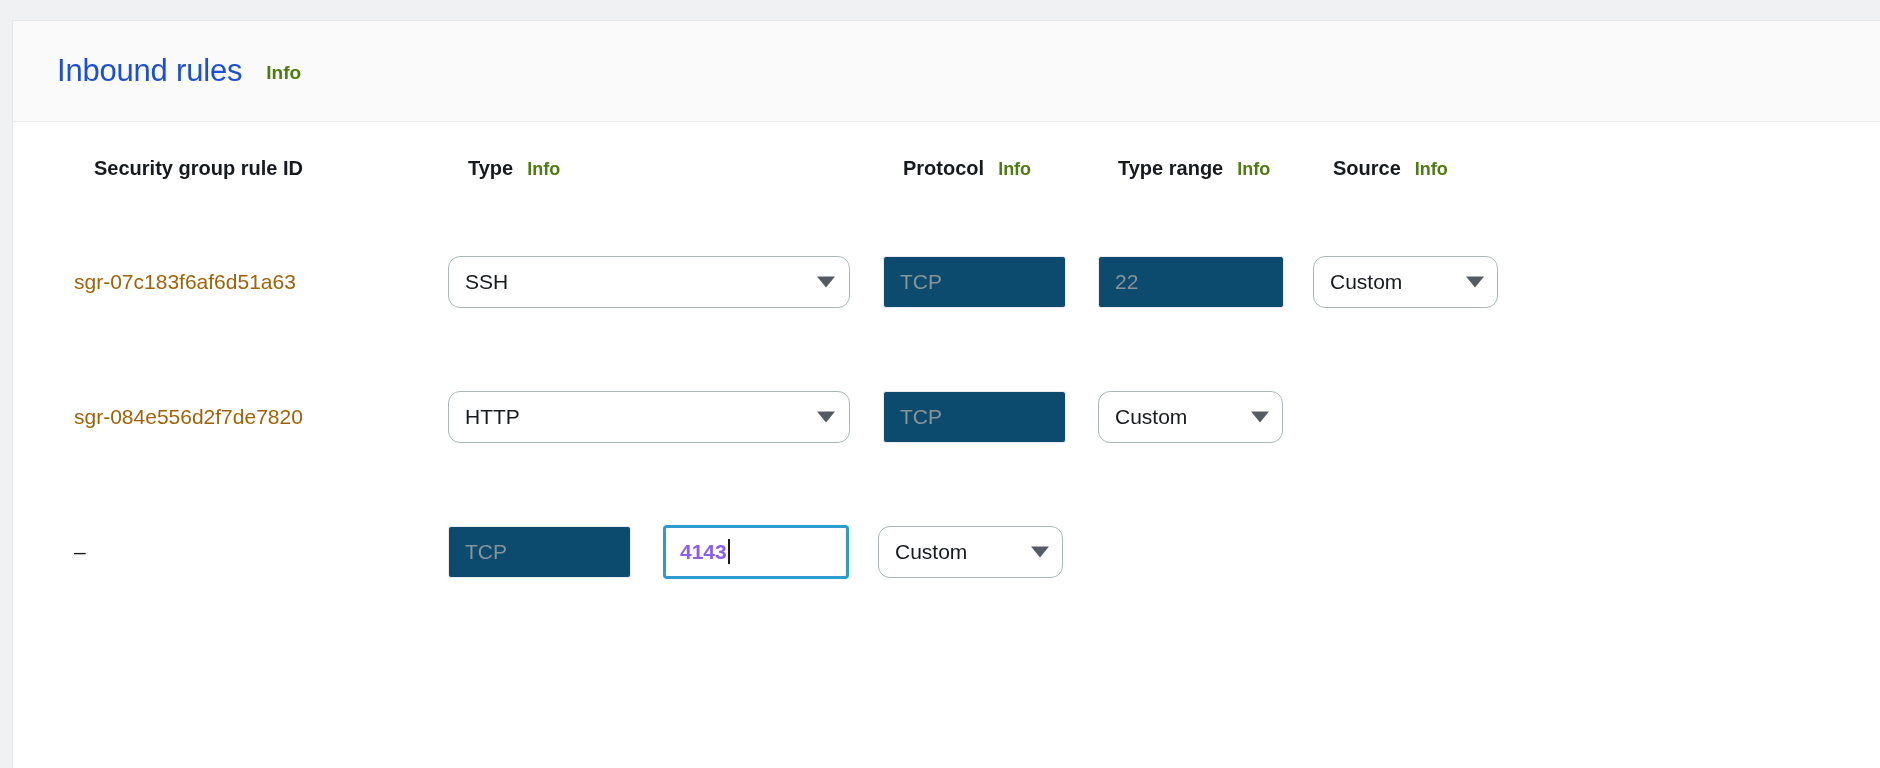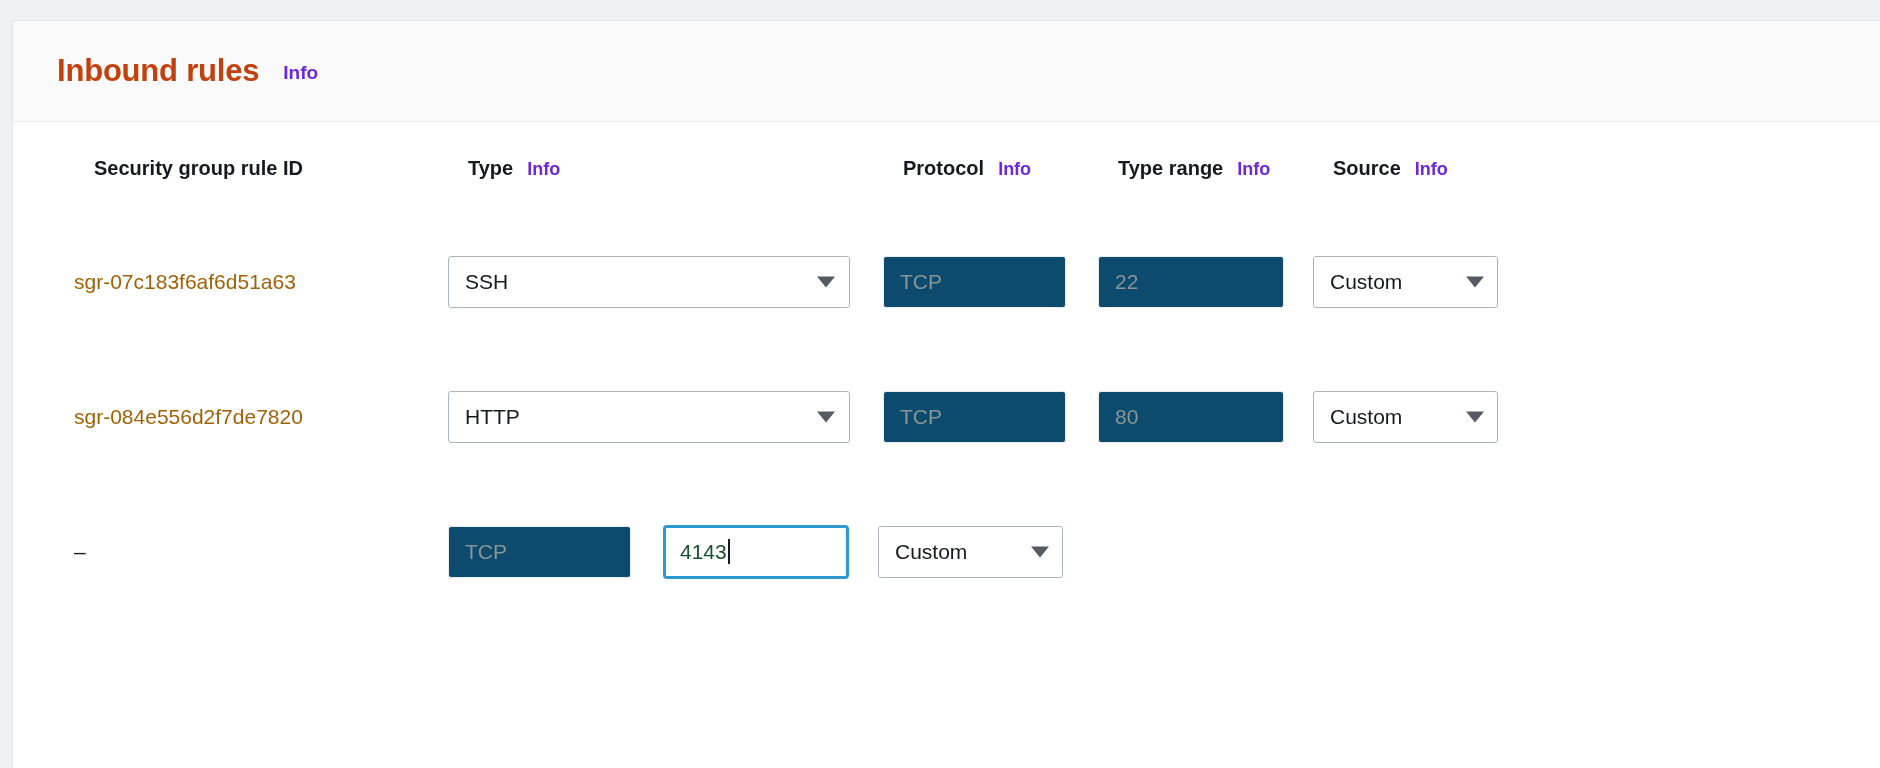--- a/index.html
+++ b/index.html
@@ -40,8 +40,8 @@
 
   .panel-title {
     font-size: 31px;
-    font-weight: bold;
-    color: #c2410c;
+    font-weight: normal;
+    color: #1d4ed8;
     letter-spacing: -0.2px;
   }
 

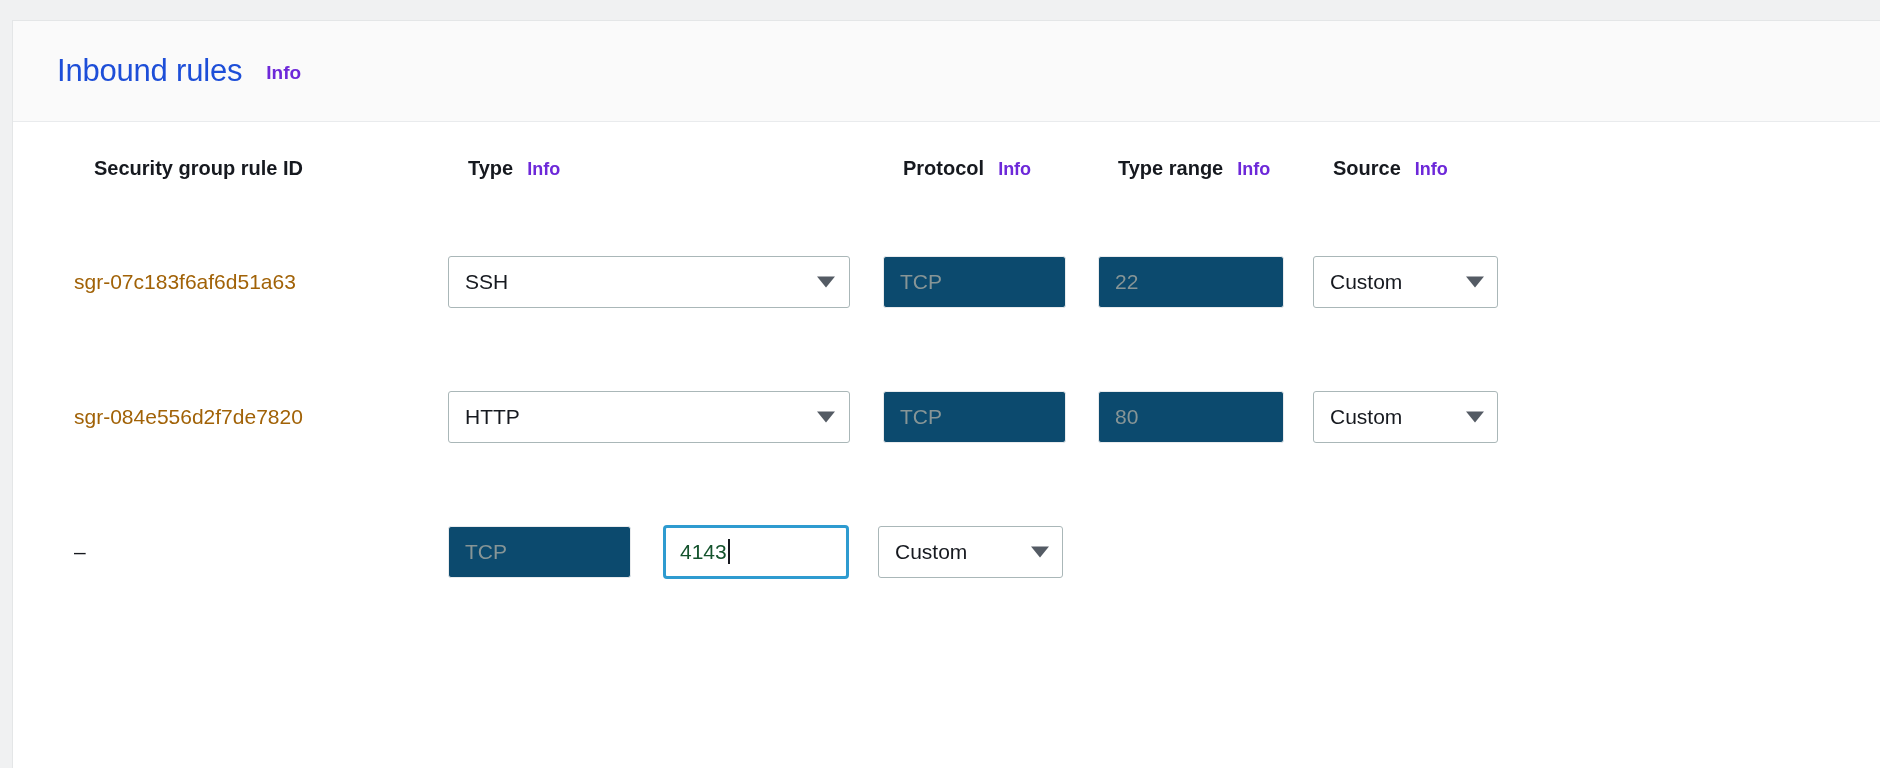--- a/index.html
+++ b/index.html
@@ -46,7 +46,7 @@
   }
 
   .info-link {
-    color: #6d28d9;
+    color: #4d7c0f;
     font-size: 19px;
     font-weight: bold;
     text-decoration: none;

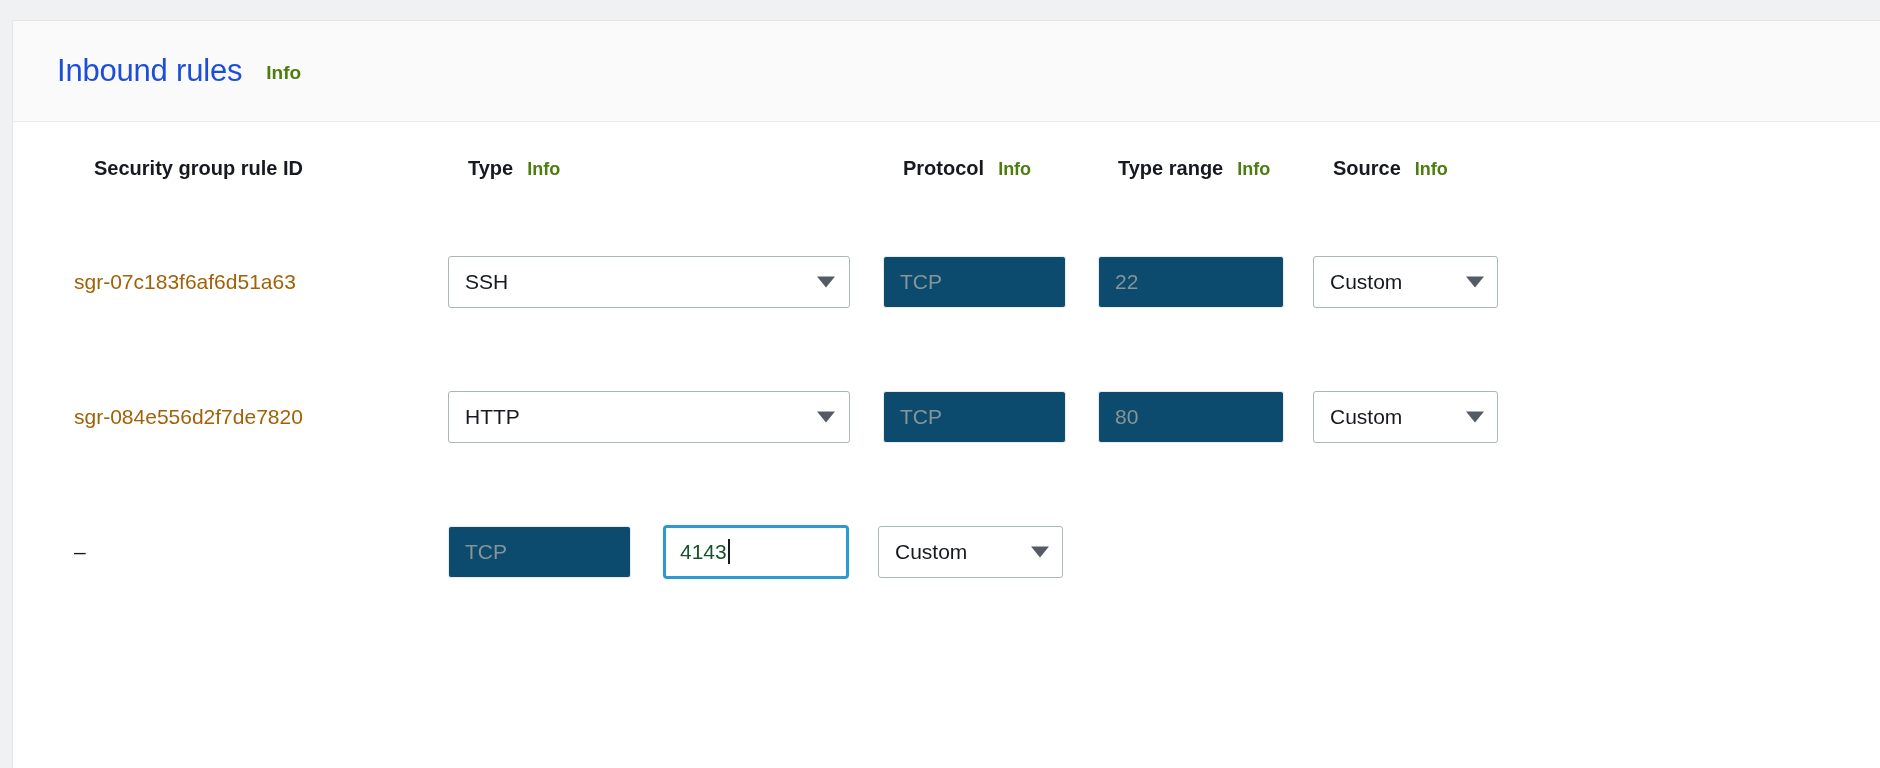--- a/index.html
+++ b/index.html
@@ -115,7 +115,7 @@
     height: 52px;
     background: #ffffff;
     border: 1px solid #aab7b8;
-    border-radius: 3px;
+    border-radius: 12px;
     box-sizing: border-box;
     display: flex;
     align-items: center;

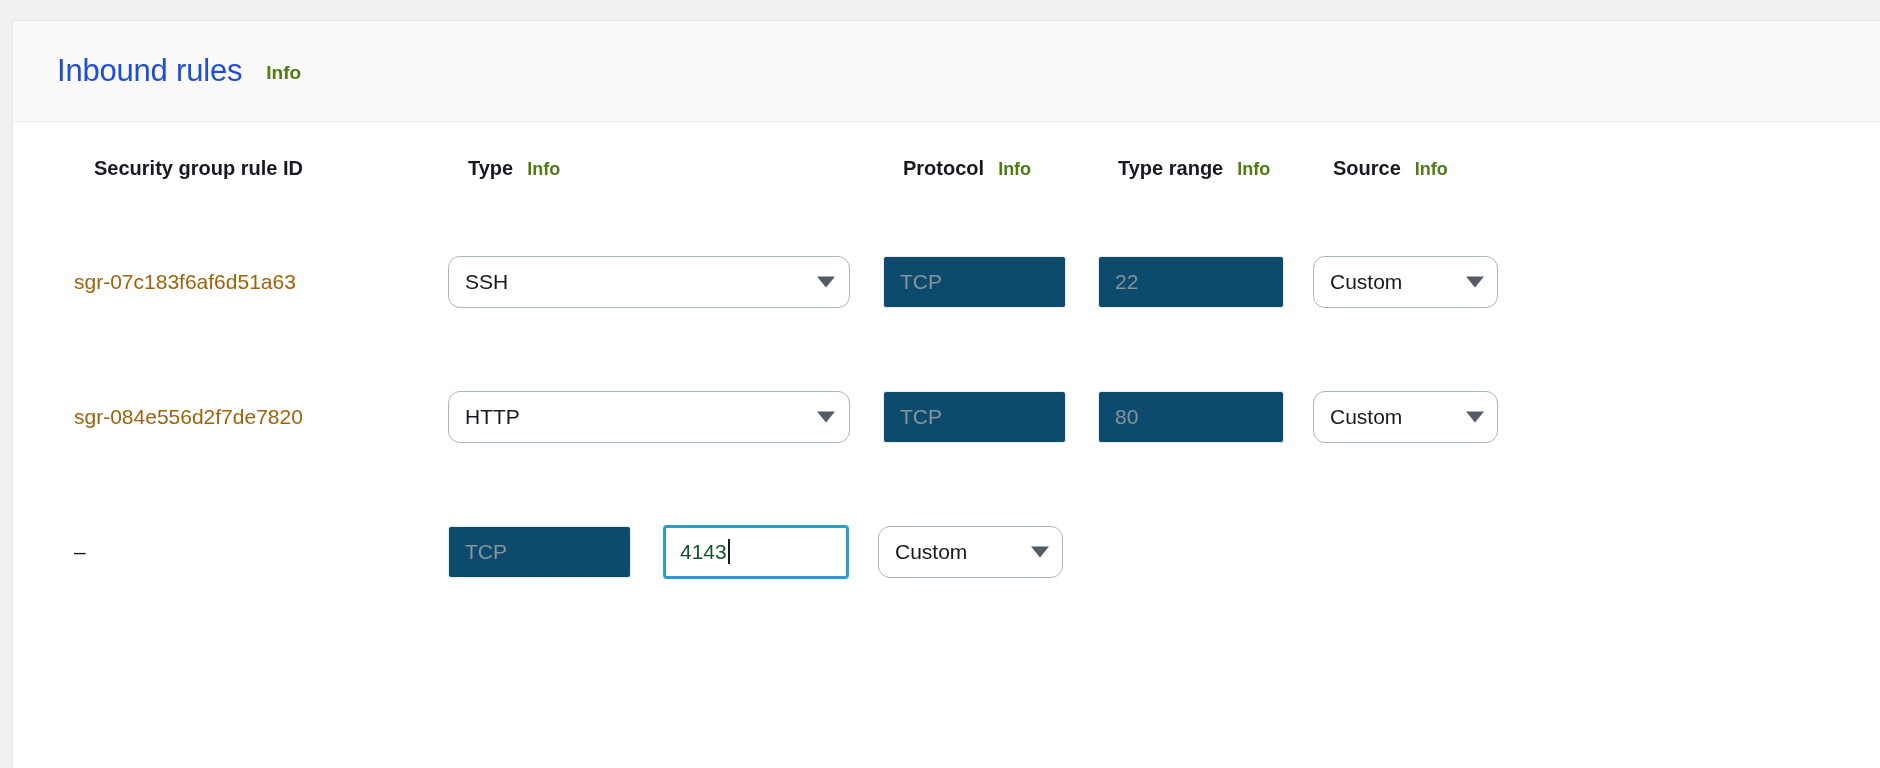--- a/index.html
+++ b/index.html
@@ -272,11 +272,6 @@
           <span>TCP</span>
         </div>
       </div>
-      <div class="col-port">
-        <div class="input-disabled input-port">
-          <span>80</span>
-        </div>
-      </div>
       <div class="col-src">
         <div class="select select-src">
           <span class="select-value">Custom</span>

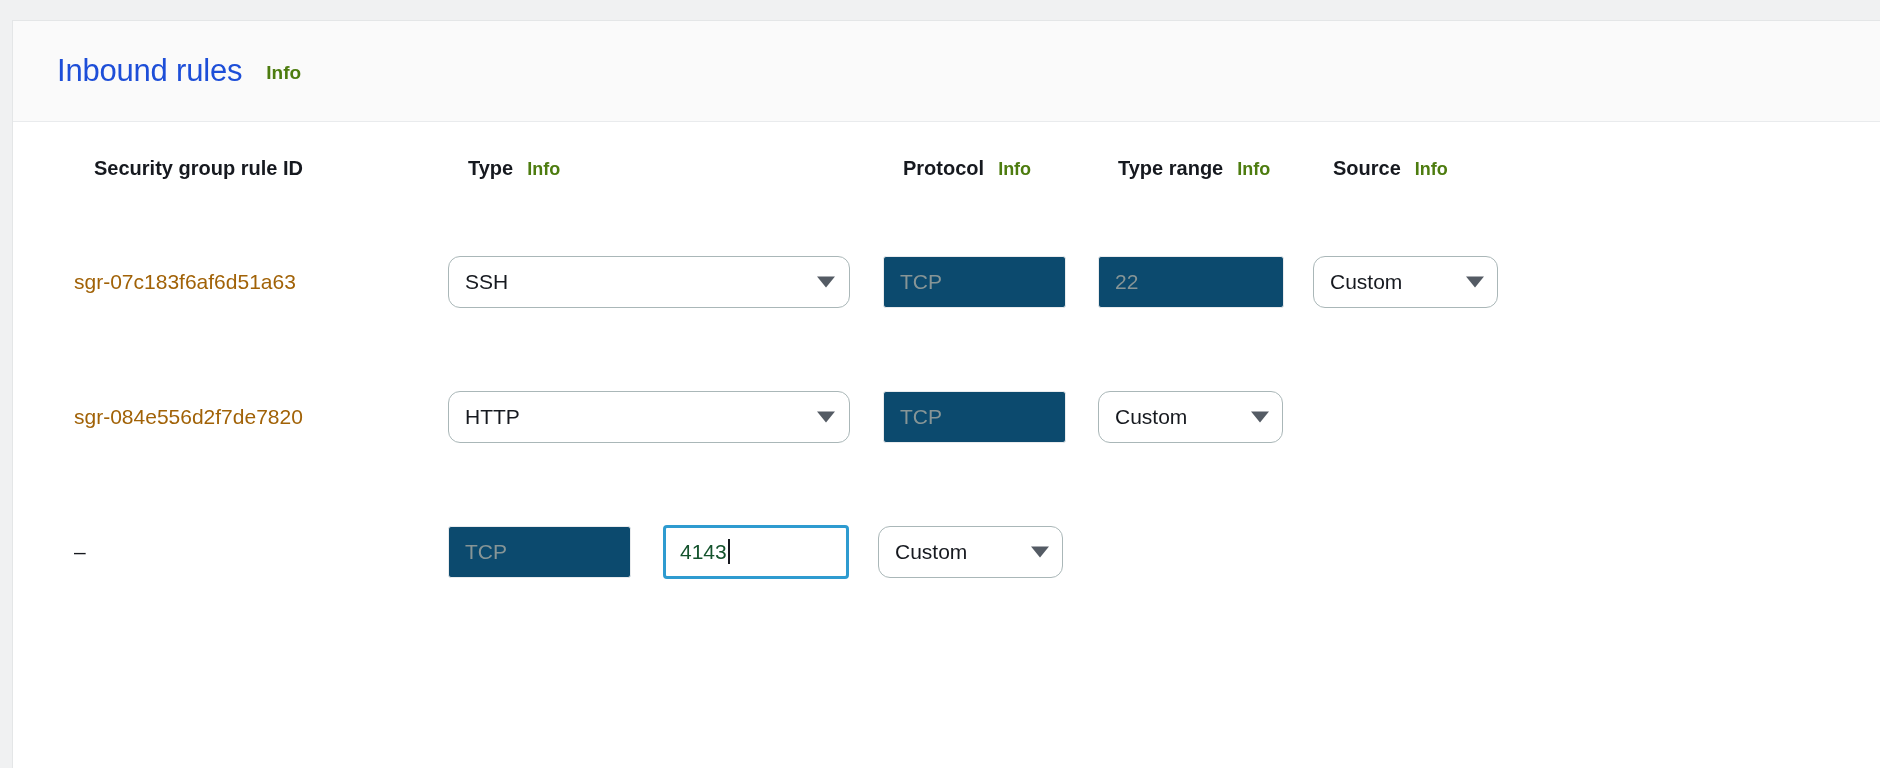--- a/index.html
+++ b/index.html
@@ -172,8 +172,9 @@
     align-items: center;
     padding: 0 14px;
     font-size: 21px;
-    color: #14532d;
+    color: #8b5cf6;
     cursor: text;
+    font-weight: bold;
   }
 
   .caret-bar {

